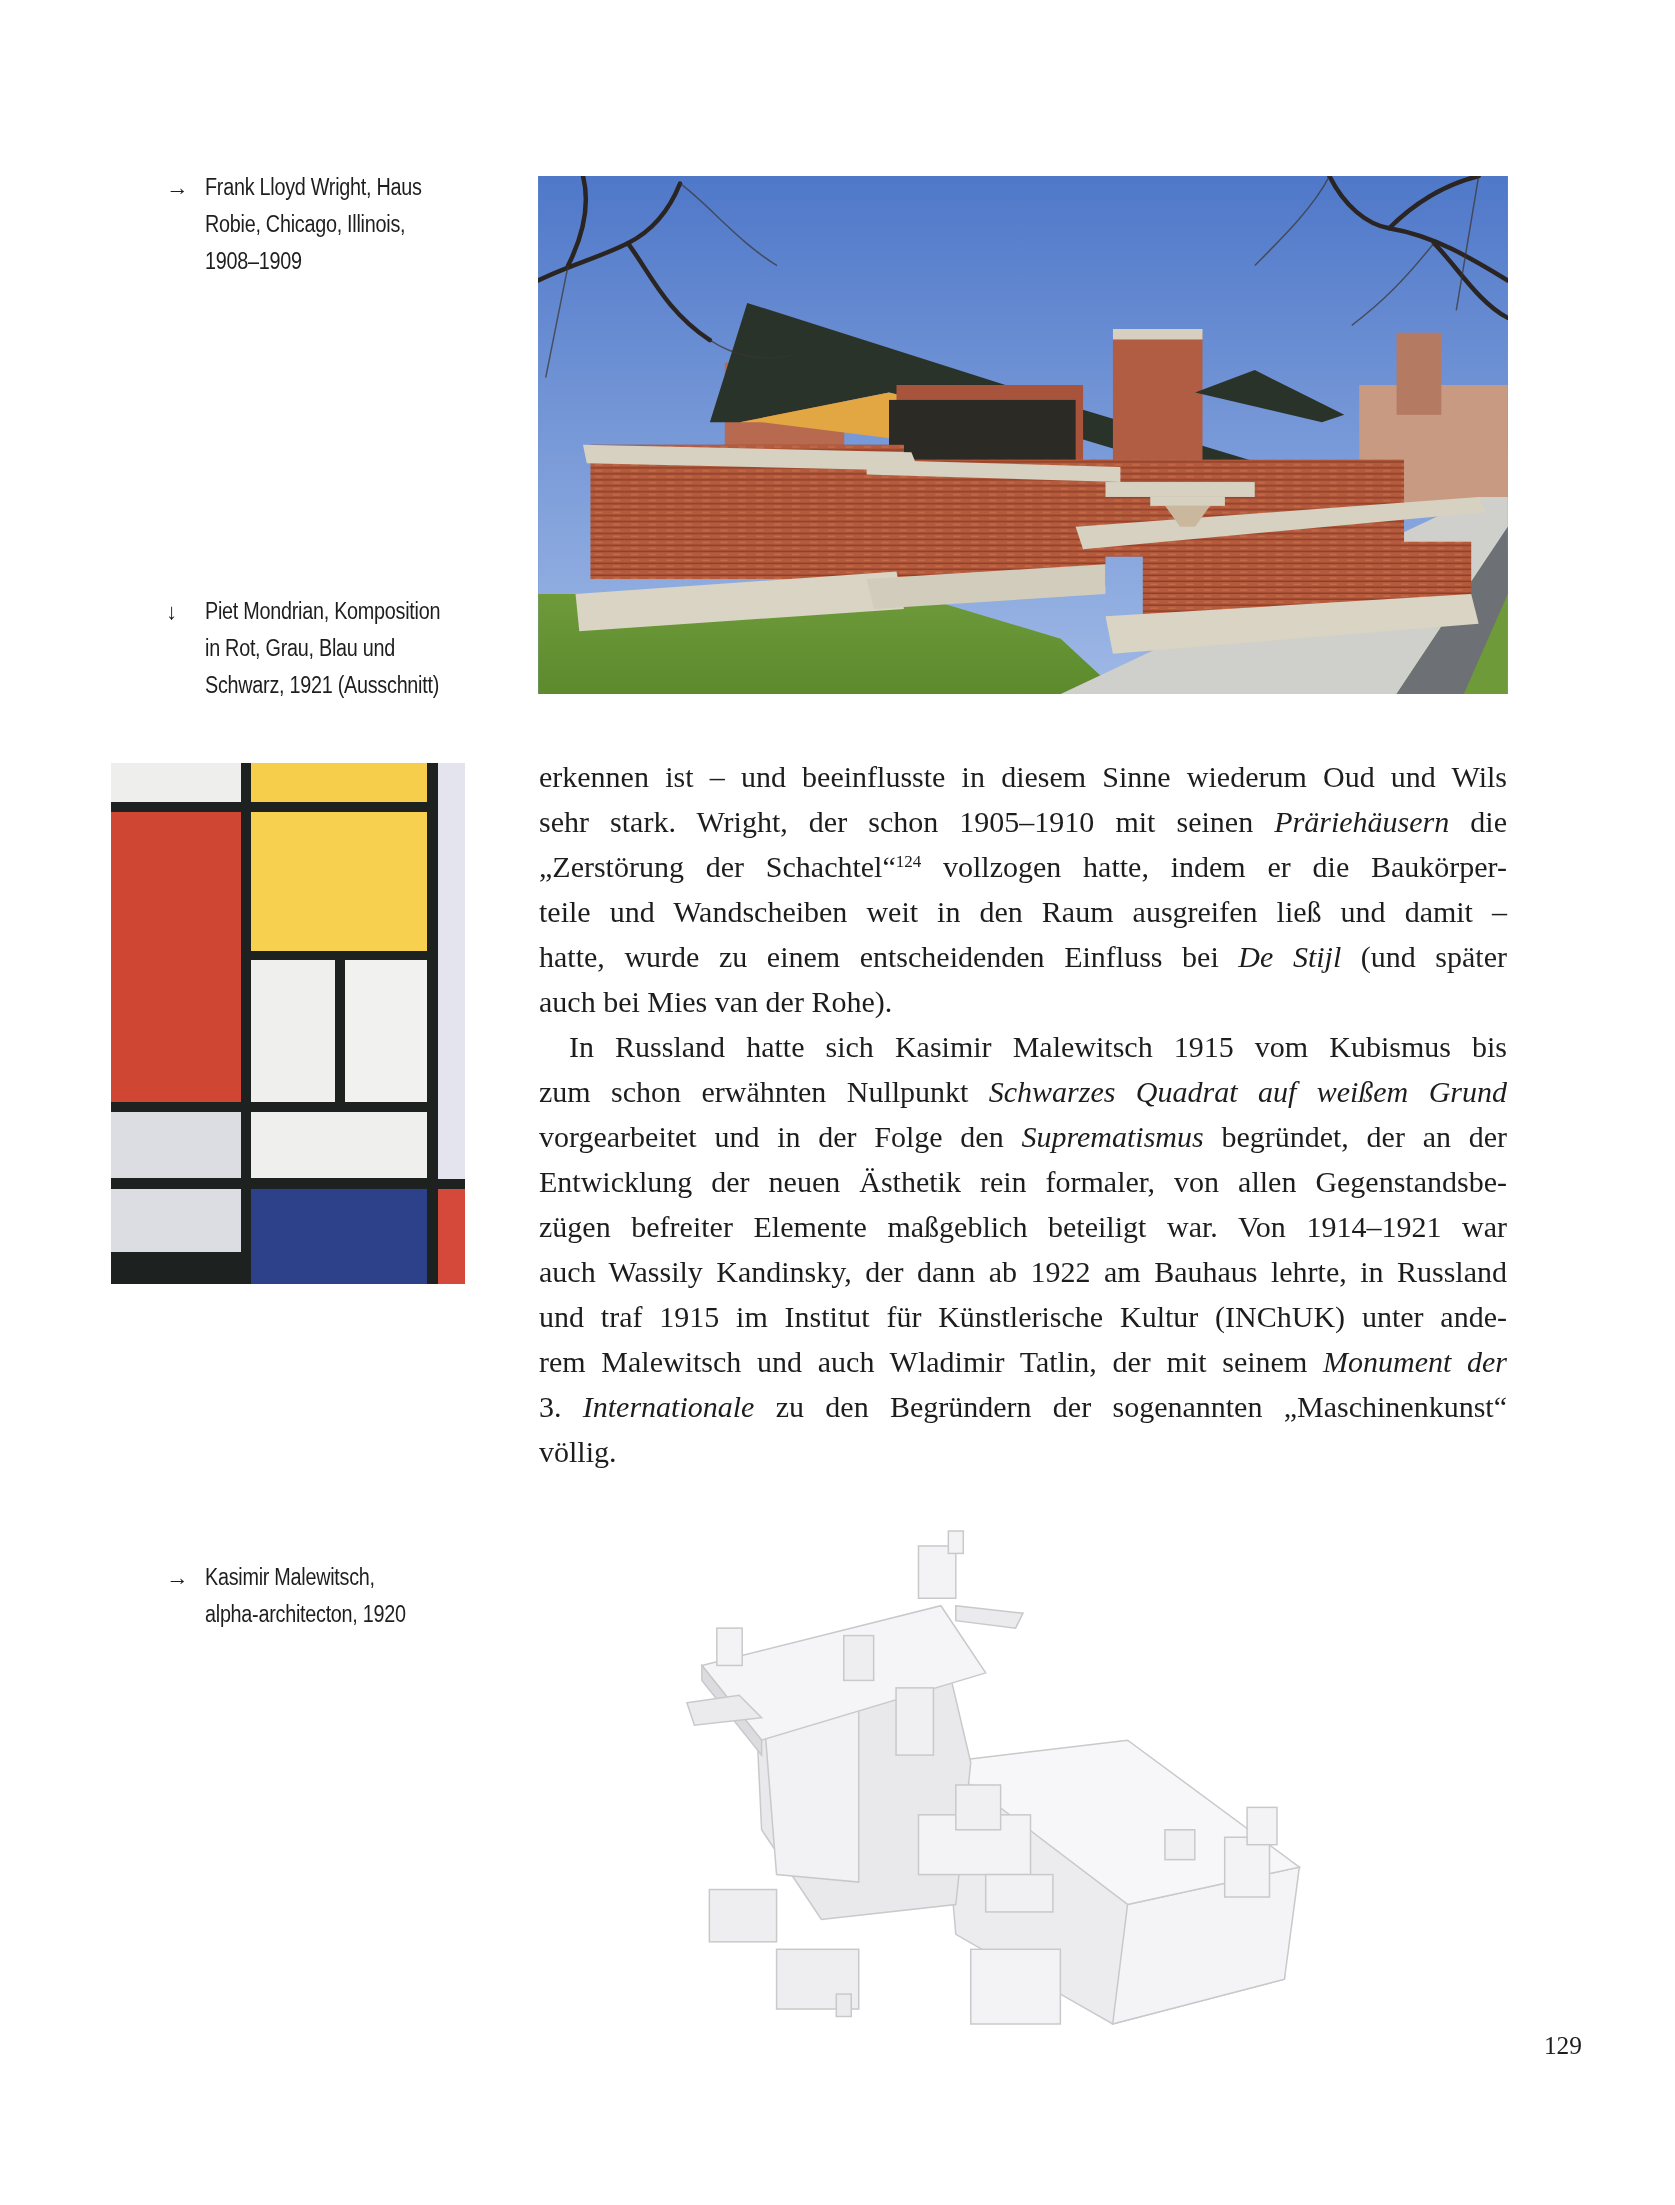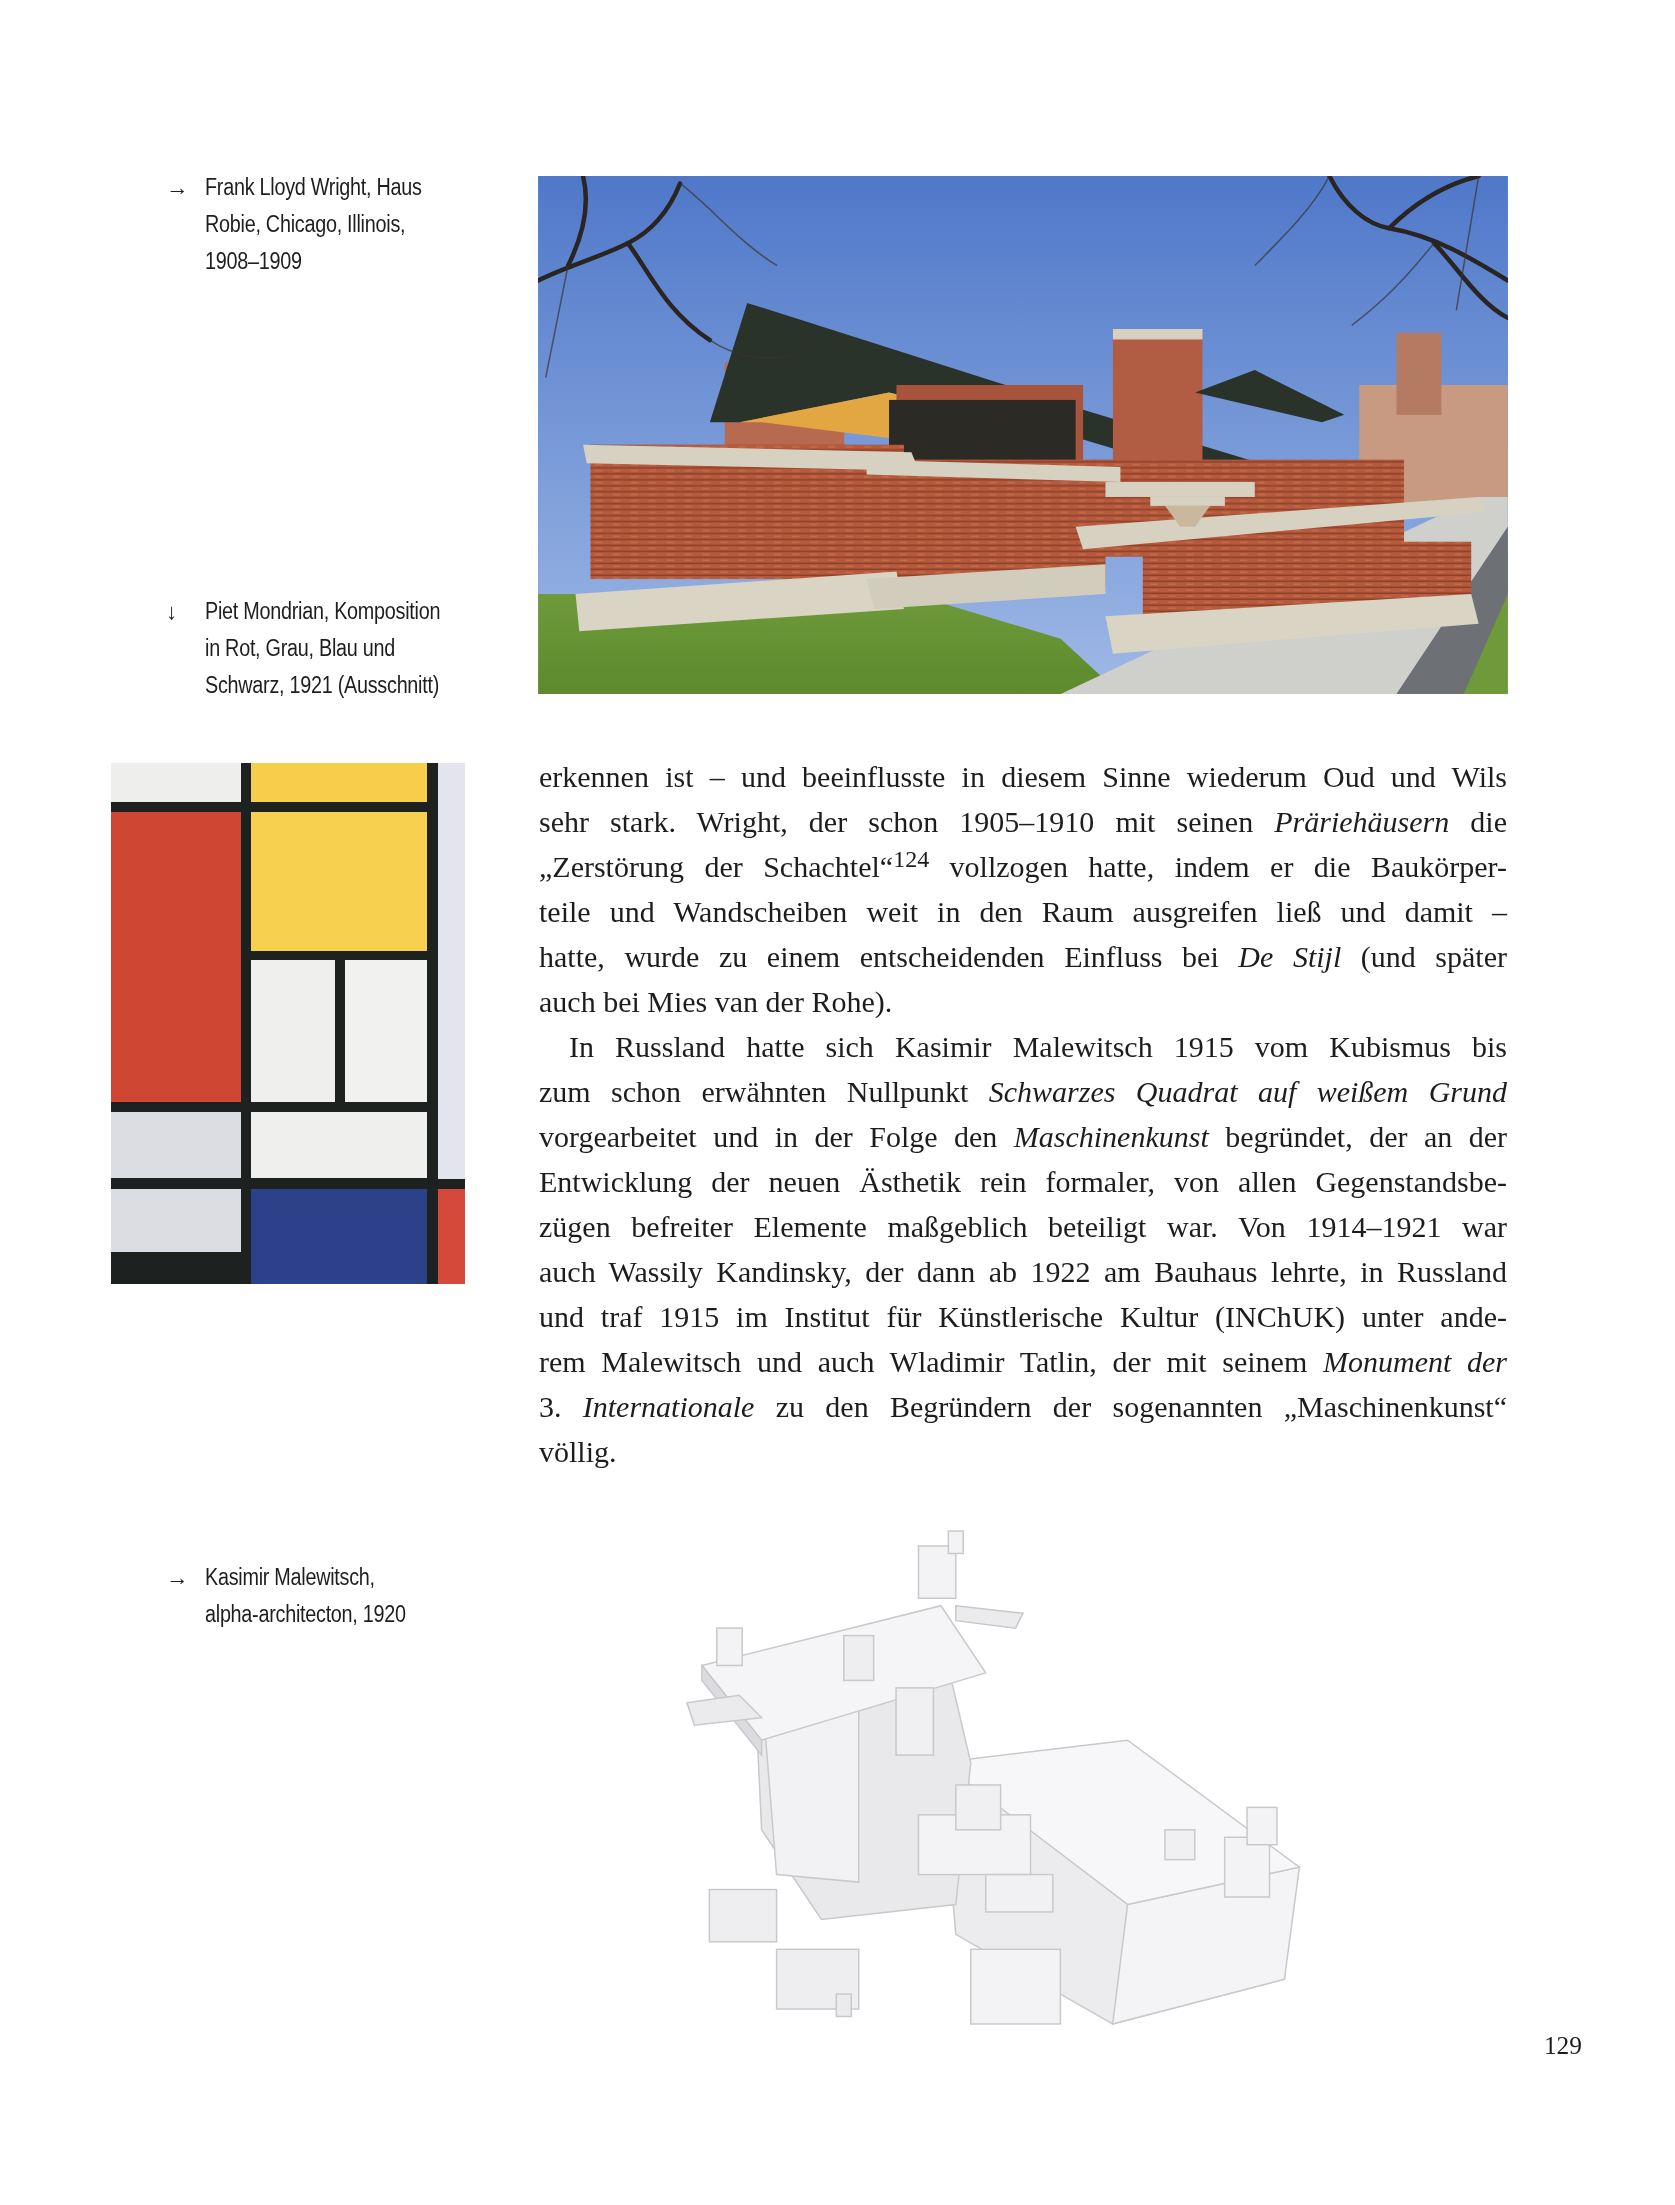--- a/index.html
+++ b/index.html
@@ -67,7 +67,7 @@
     .body-text .line.last { text-align-last: left; }
     .body-text .line.indent { padding-left: 30px; font-family: Liberation Serif, serif; }
     .body-text em { font-style: italic; }
-    .body-text sup { font-size: 24px; line-height: 0; vertical-align: 10.5px; }
+    .body-text sup { font-size: 17px; line-height: 0; vertical-align: 10.5px; }
 
     .page-number {
       position: absolute;

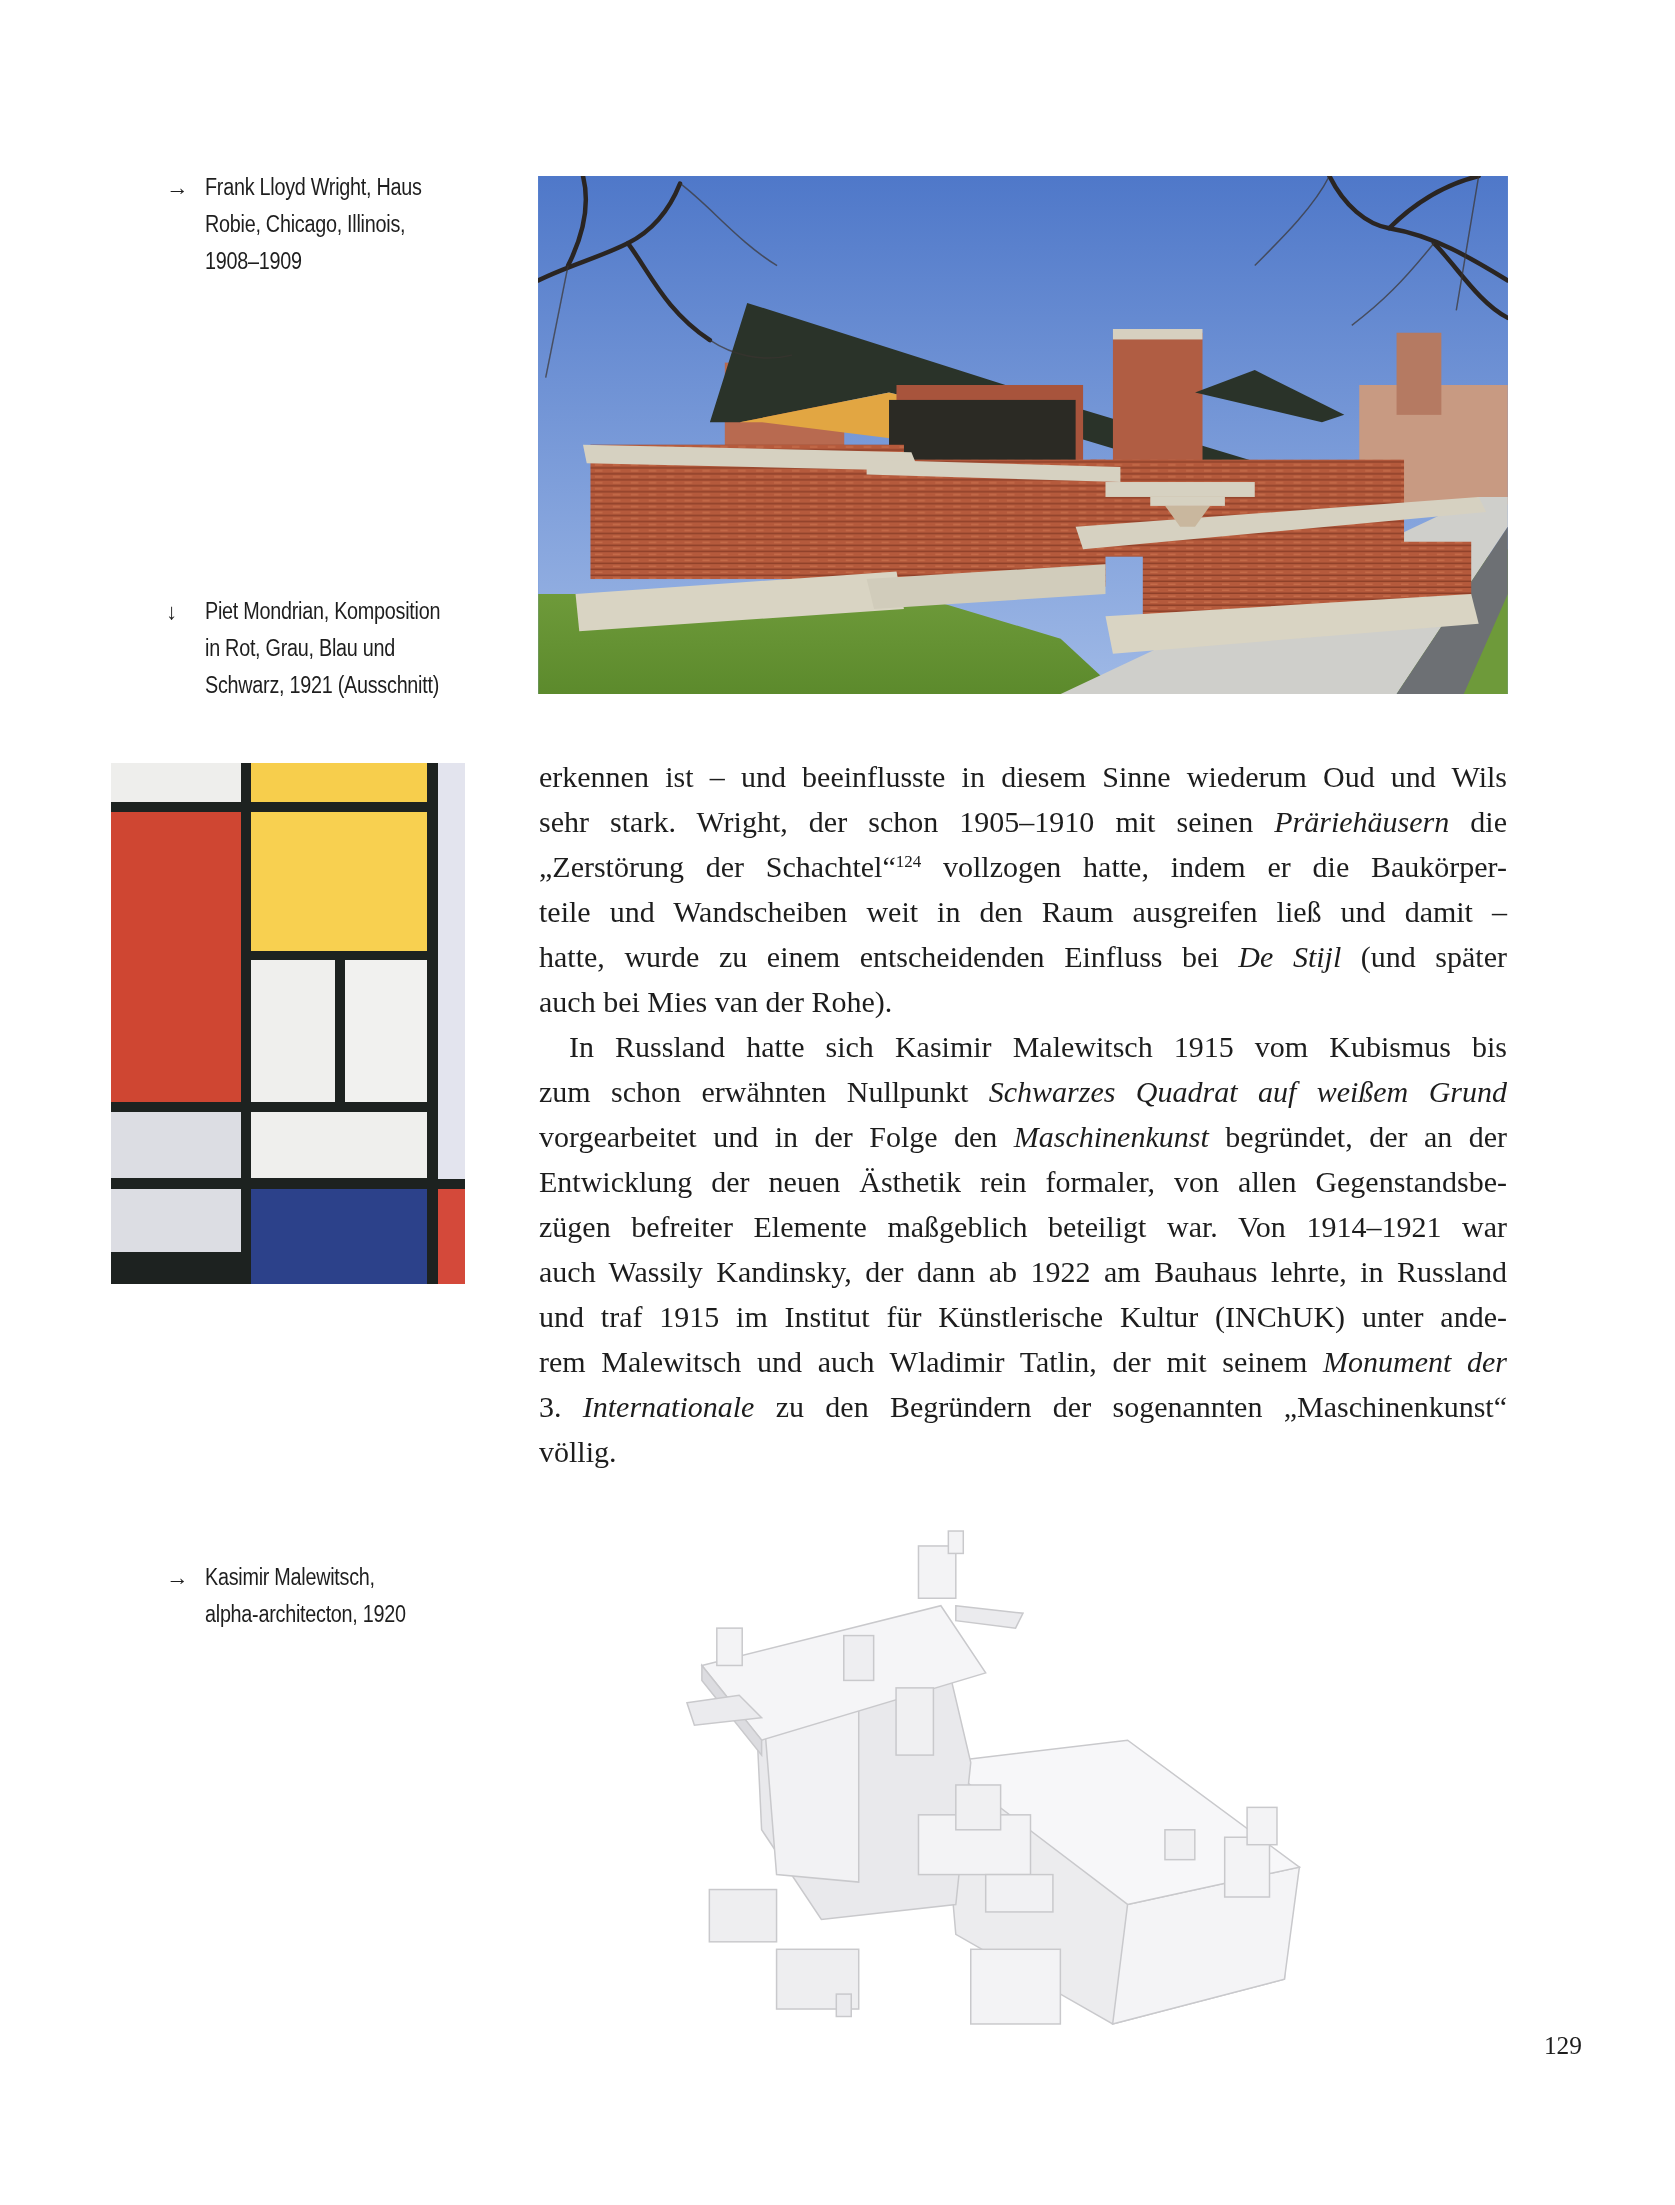--- a/index.html
+++ b/index.html
@@ -205,7 +205,7 @@
       <span class="line last"><span>auch bei Mies van der Rohe).</span></span>
       <span class="line indent"><span>In Russland hatte sich Kasimir Malewitsch 1915 vom Kubismus bis</span></span>
       <span class="line"><span>zum schon erwähnten Nullpunkt </span><em>Schwarzes Quadrat auf weißem Grund</em></span>
-      <span class="line"><span>vorgearbeitet und in der Folge den </span><em>Maschinenkunst</em><span> begründet, der an der</span></span>
+      <span class="line"><span>vorgearbeitet und in der Folge den </span><em>Suprematismus</em><span> begründet, der an der</span></span>
       <span class="line"><span>Entwicklung der neuen Ästhetik rein formaler, von allen Gegenstandsbe-</span></span>
       <span class="line"><span>zügen befreiter Elemente maßgeblich beteiligt war. Von 1914–1921 war</span></span>
       <span class="line"><span>auch Wassily Kandinsky, der dann ab 1922 am Bauhaus lehrte, in Russland</span></span>

